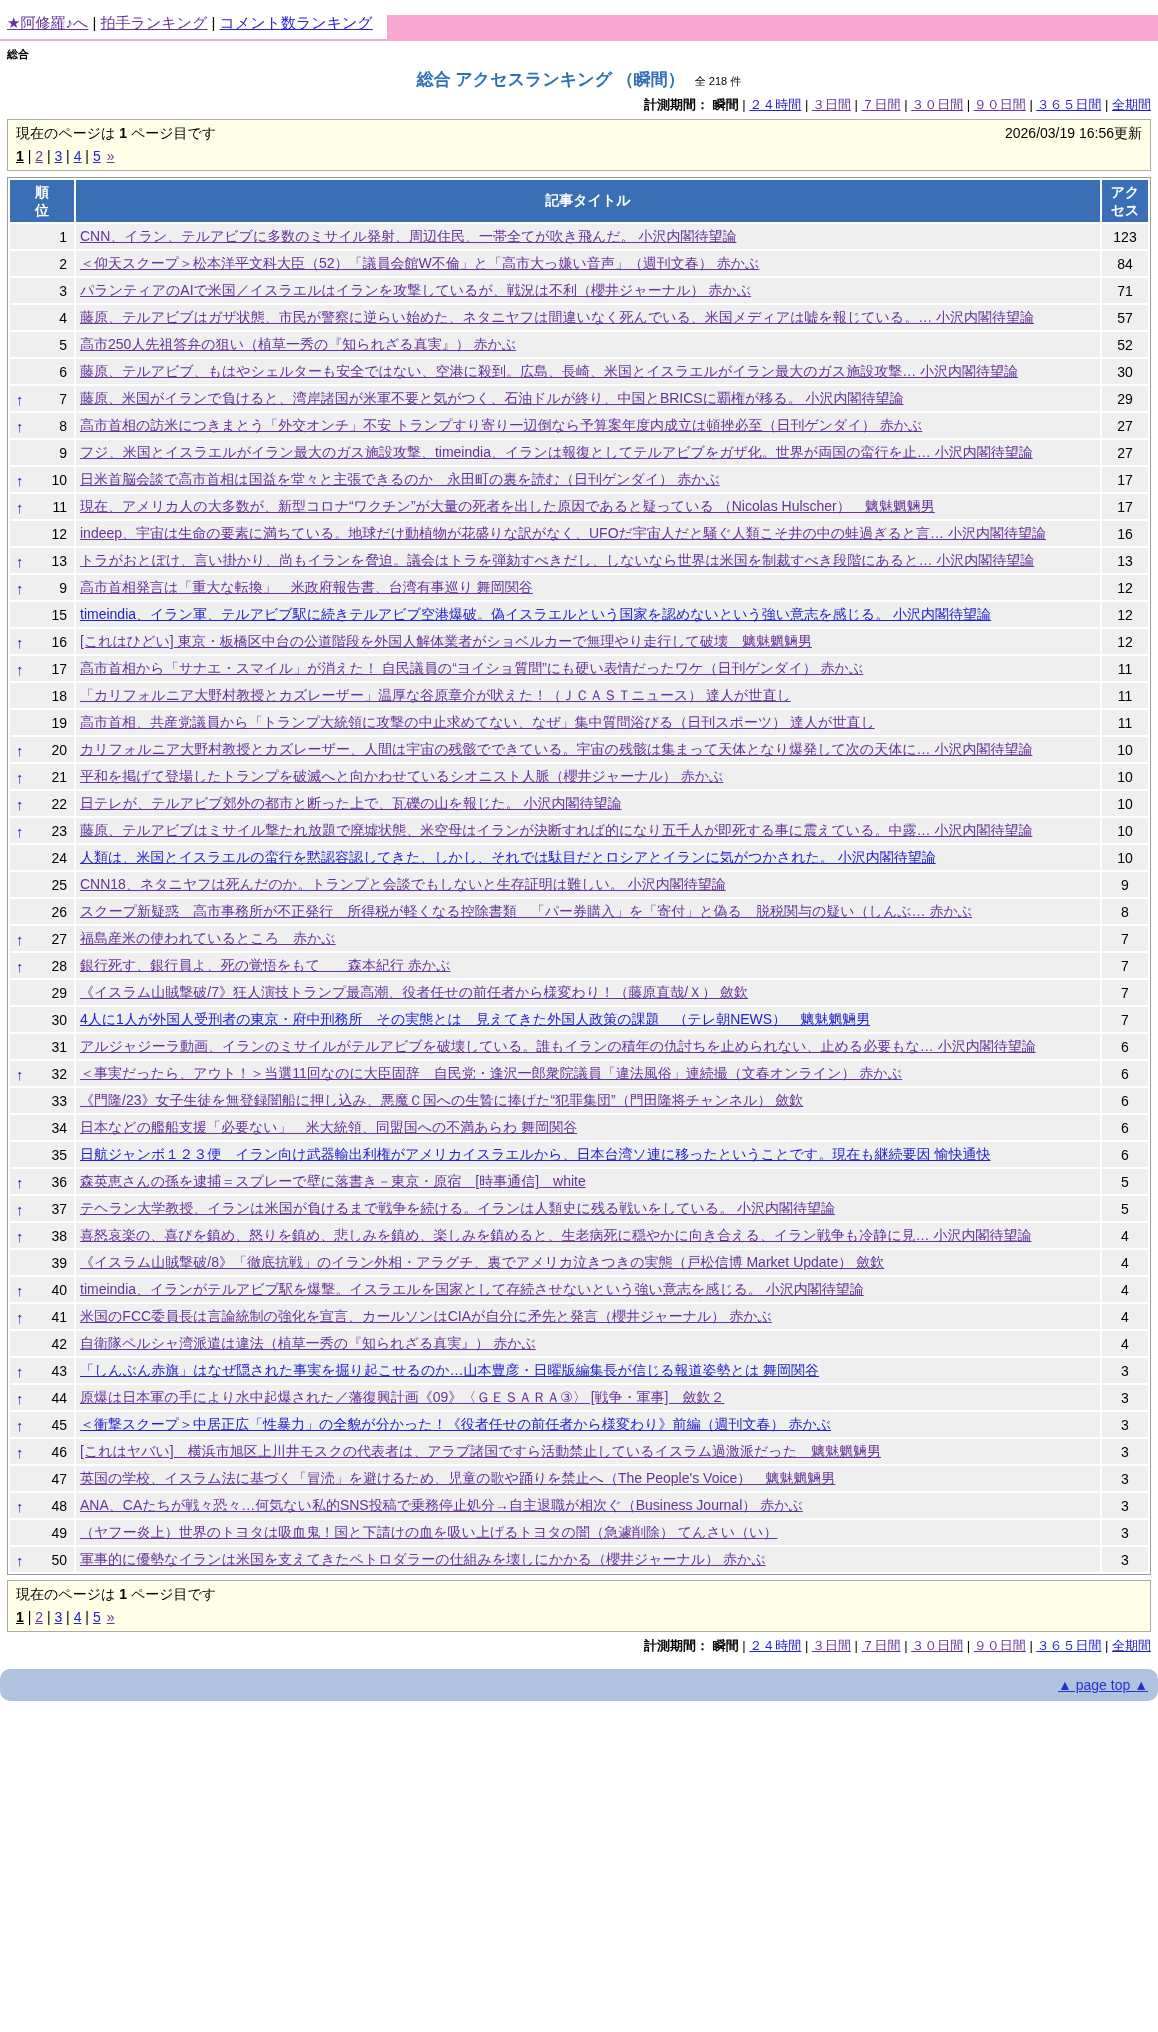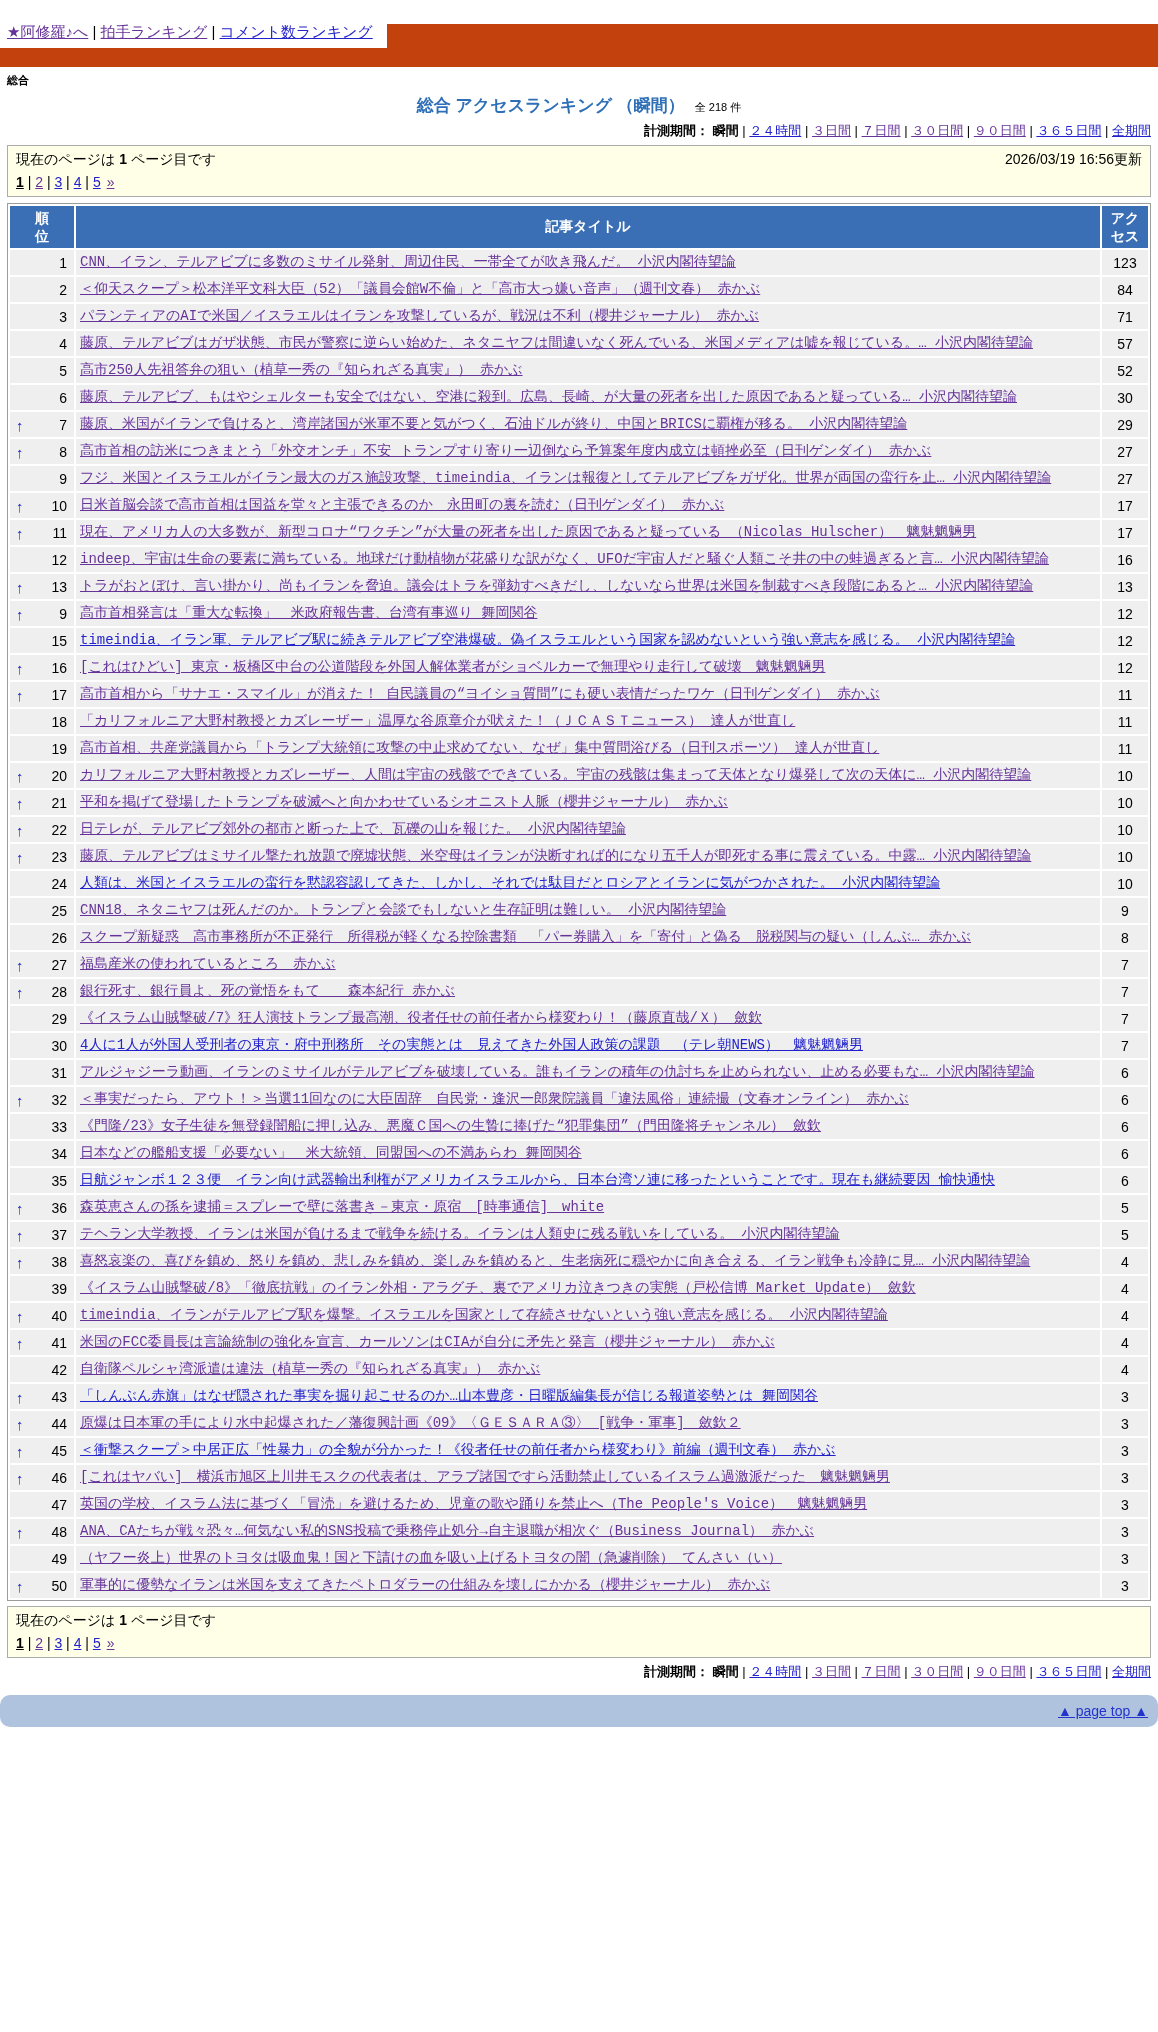--- a/index.html
+++ b/index.html
@@ -11,7 +11,7 @@
   .sep{color:#000;}
 
   
-  .topbar{margin-top:24px;height:43px;background:#c2410c;position:relative;}
+  .topbar{margin-top:15px;height:26px;background:#f9a8d4;position:relative;}
   .topnav{position:absolute;left:0;top:-5px;background:#fff;padding:4px 14px 6px 7px;
     font-size:15px;white-space:nowrap;}
   .bottombar{margin-top:14px;height:32px;background:#B0C3DE;display:flex;

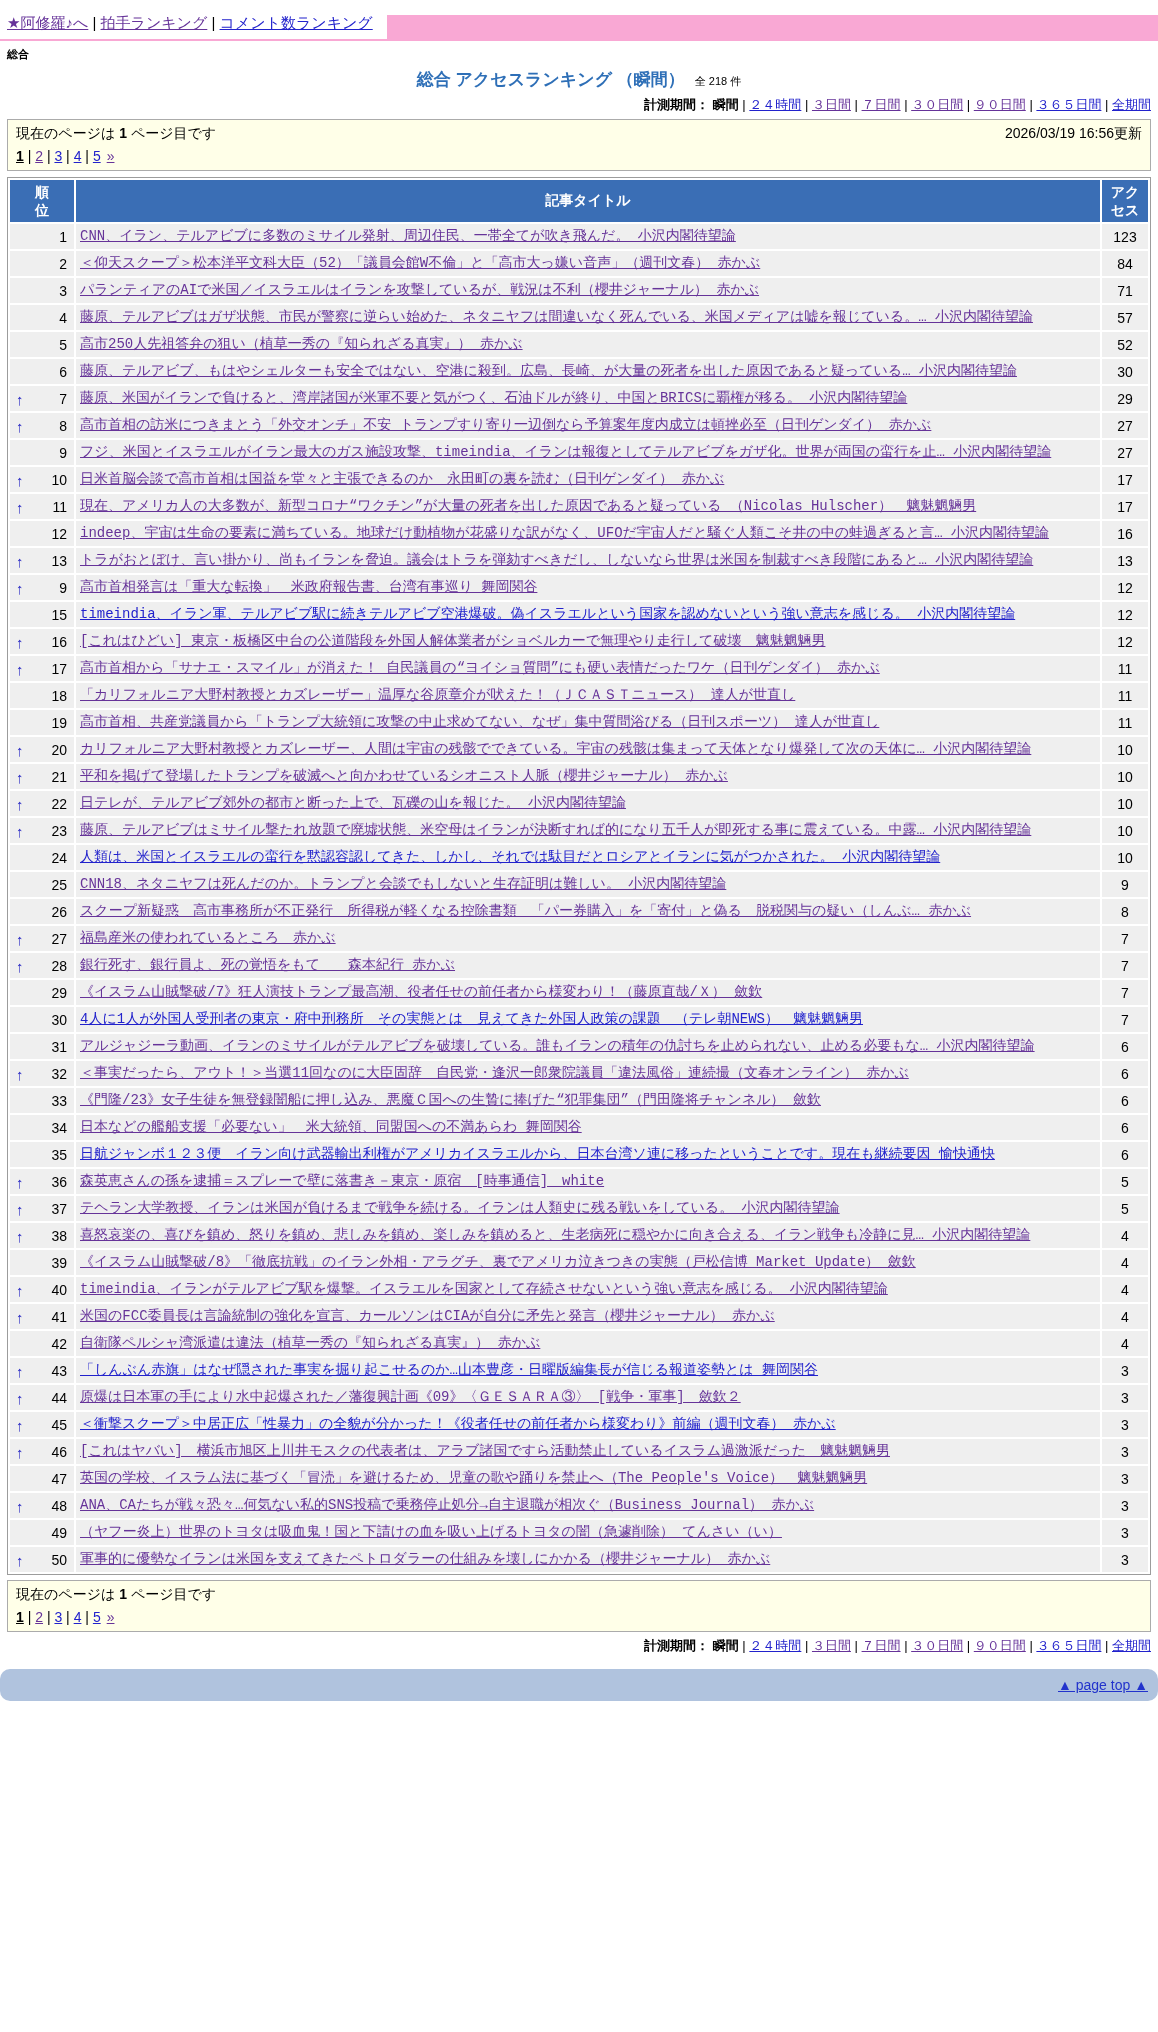--- a/index.html
+++ b/index.html
@@ -45,7 +45,7 @@
   td.rank{text-align:right;position:relative;padding-right:7px;white-space:nowrap;}
   td.rank .arrow{position:absolute;left:6px;top:50%;transform:translateY(-50%);
     color:#2B2BC4;font-weight:bold;font-size:15px;text-decoration:none;}
-  td.title{line-height:1.5;font-family:Liberation Mono, monospace;}
+  td.title{line-height:1.5;}
   td.access{text-align:center;}
 </style>
 </head>

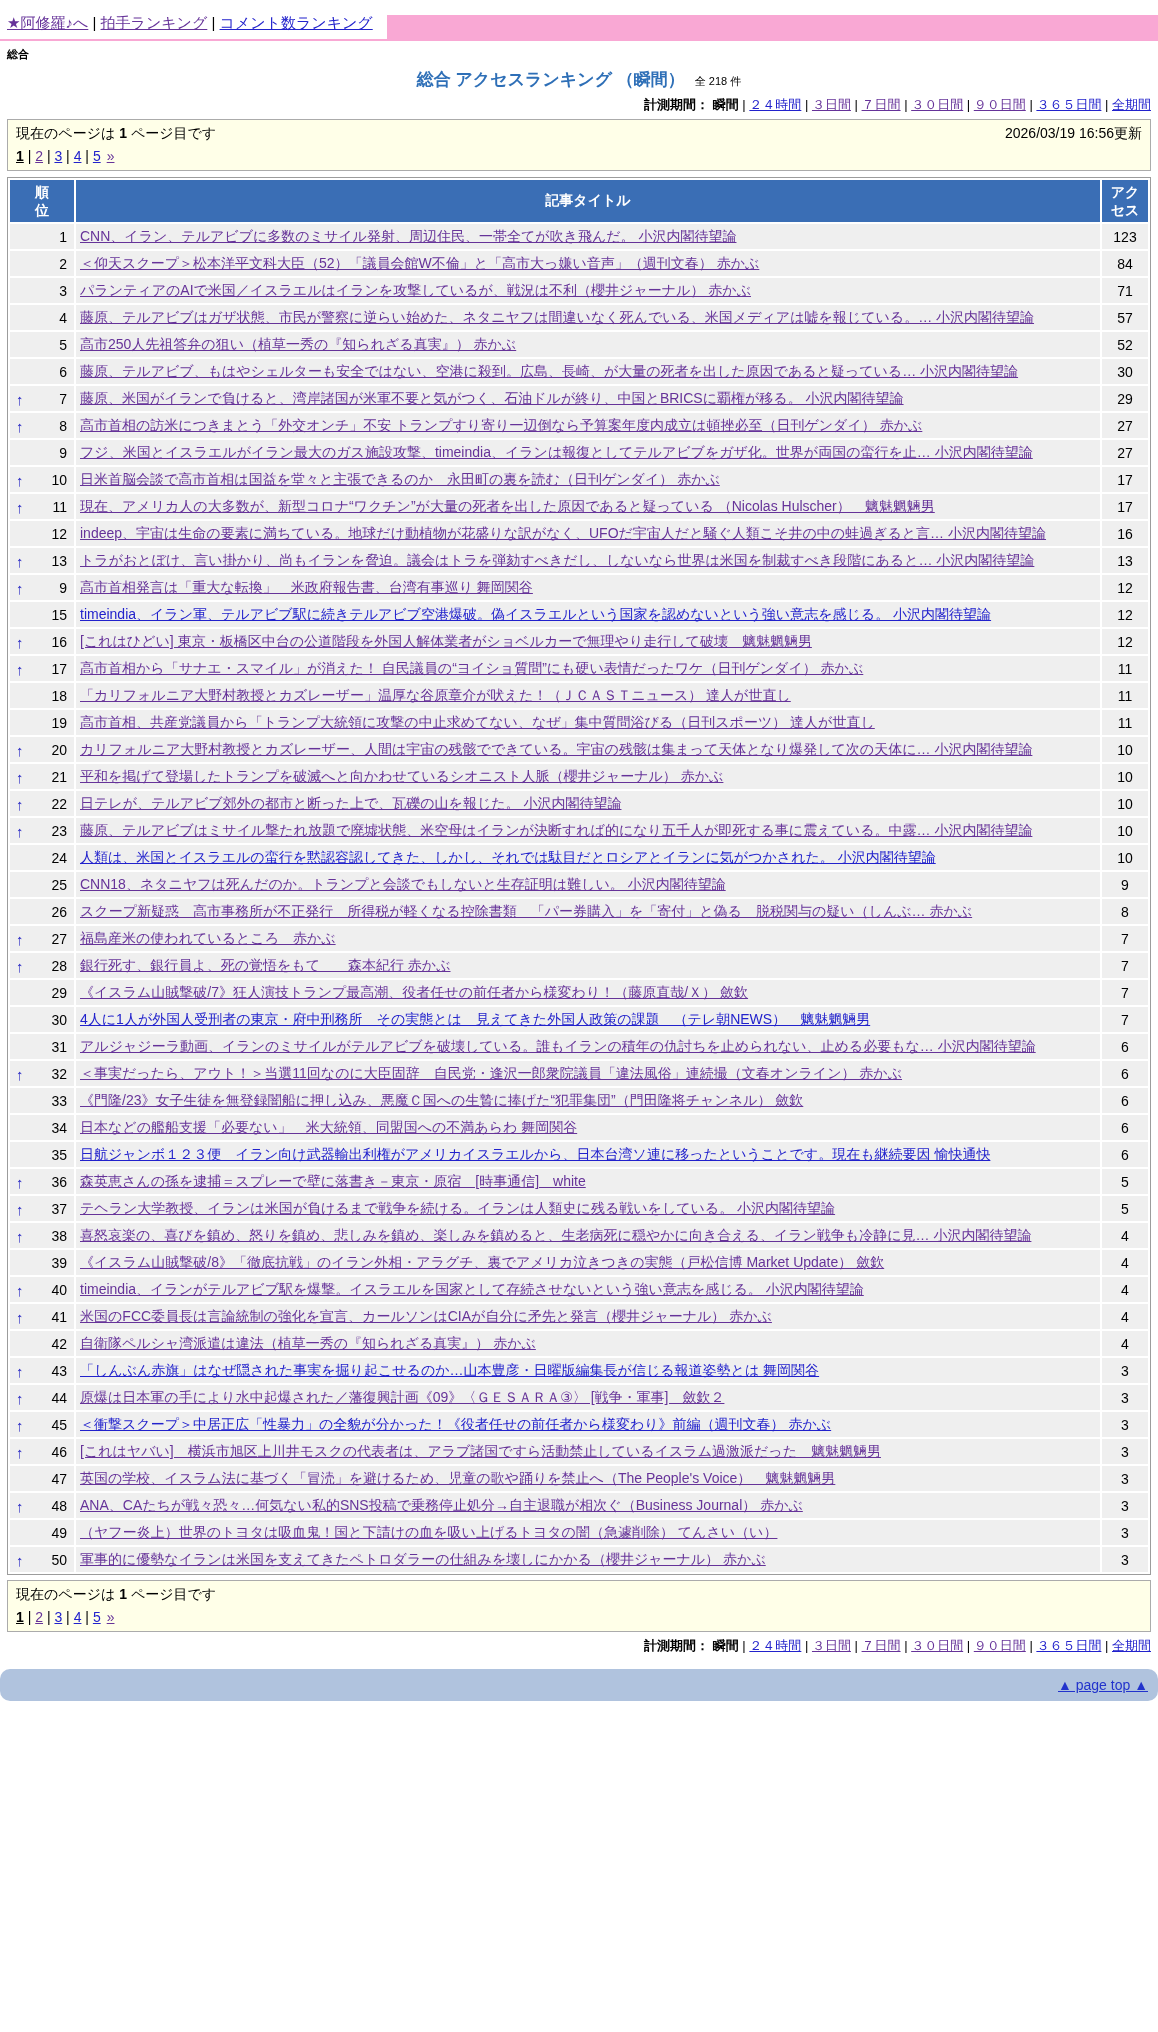--- a/index.html
+++ b/index.html
@@ -111,7 +111,7 @@
         </tr>
         <tr>
           <td class="rank"><span>6</span></td>
-          <td class="title"><a class="v">藤原、テルアビブ、もはやシェルターも安全ではない、空港に殺到。広島、長崎、が大量の死者を出した原因であると疑っている… 小沢内閣待望論</a></td>
+          <td class="title"><a class="v">藤原、テルアビブ、もはやシェルターも安全ではない、空港に殺到。広島、長崎、米国とイスラエルがイラン最大のガス施設攻撃… 小沢内閣待望論</a></td>
           <td class="access">30</td>
         </tr>
         <tr>

